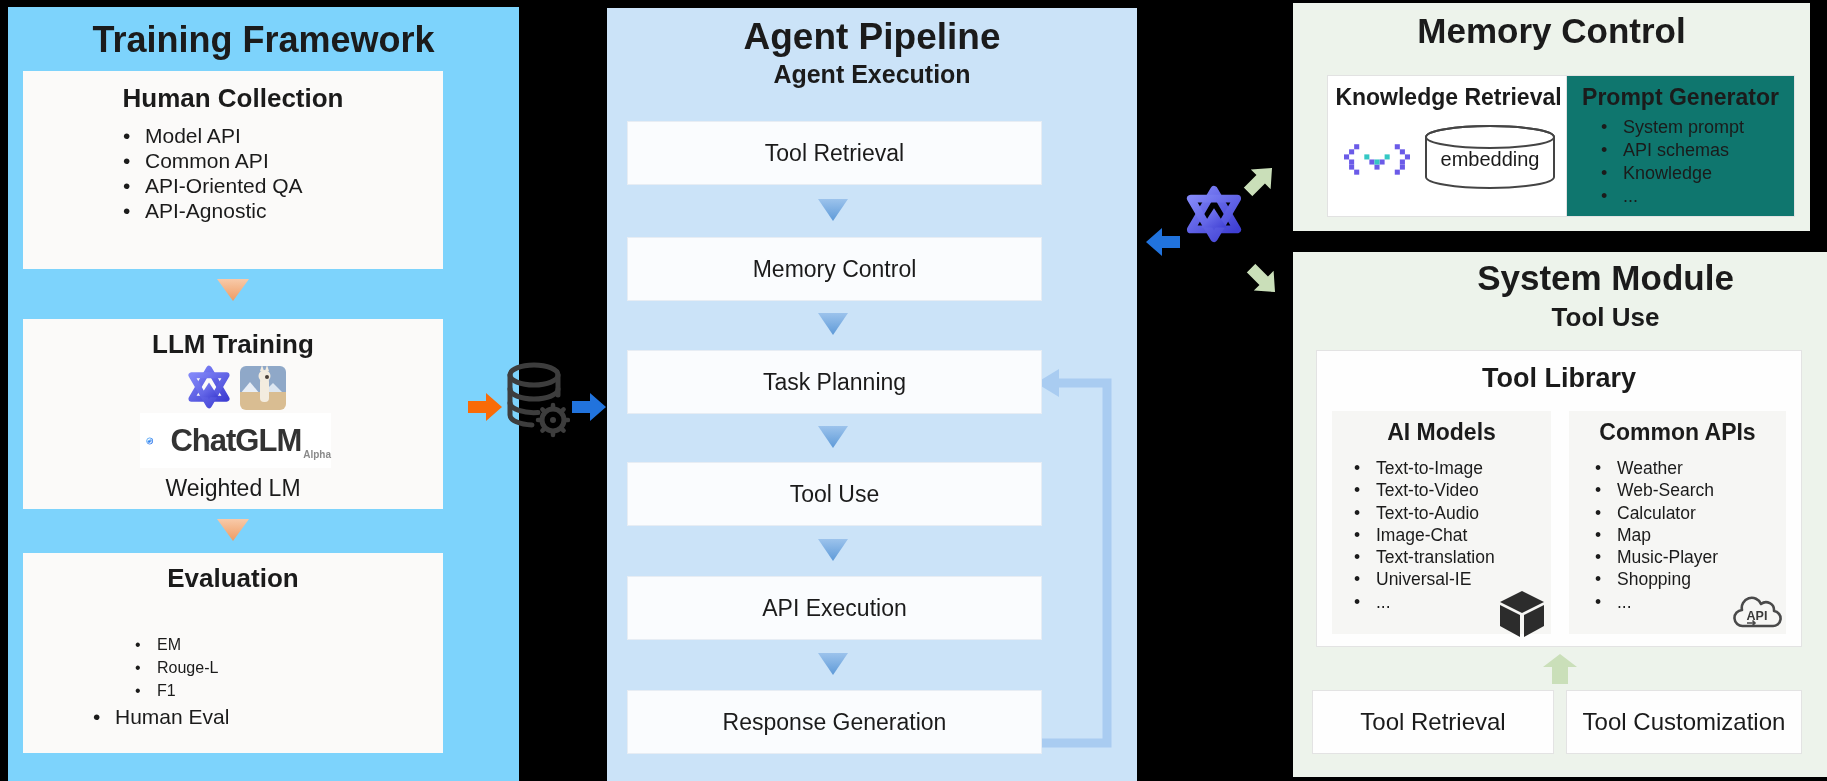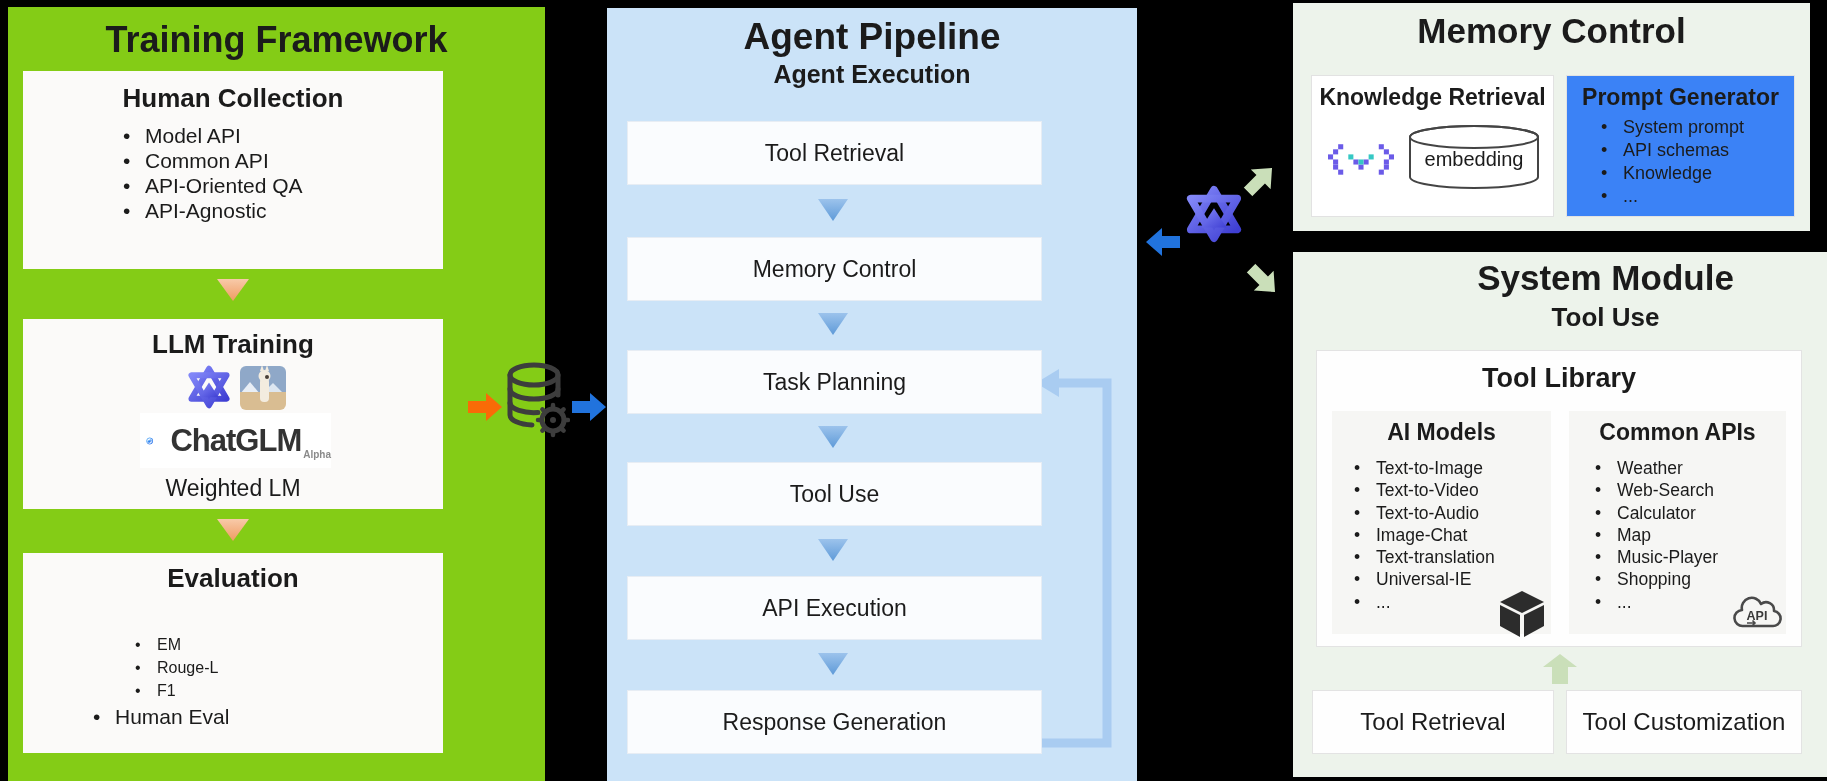--- a/index.html
+++ b/index.html
@@ -45,7 +45,7 @@
 
 <div id="stage">
 
-  <div class="panel" style="left:8px;top:7px;width:511px;height:774px;background:#84cc16;padding-left:26px;">
+  <div class="panel" style="left:8px;top:7px;width:511px;height:774px;background:#7dd3fc;">
     <div class="panel-title" style="top:12px;font-size:36px;">Training Framework</div>
 
     <div class="wbox" style="left:15px;top:64px;width:420px;height:198px;">

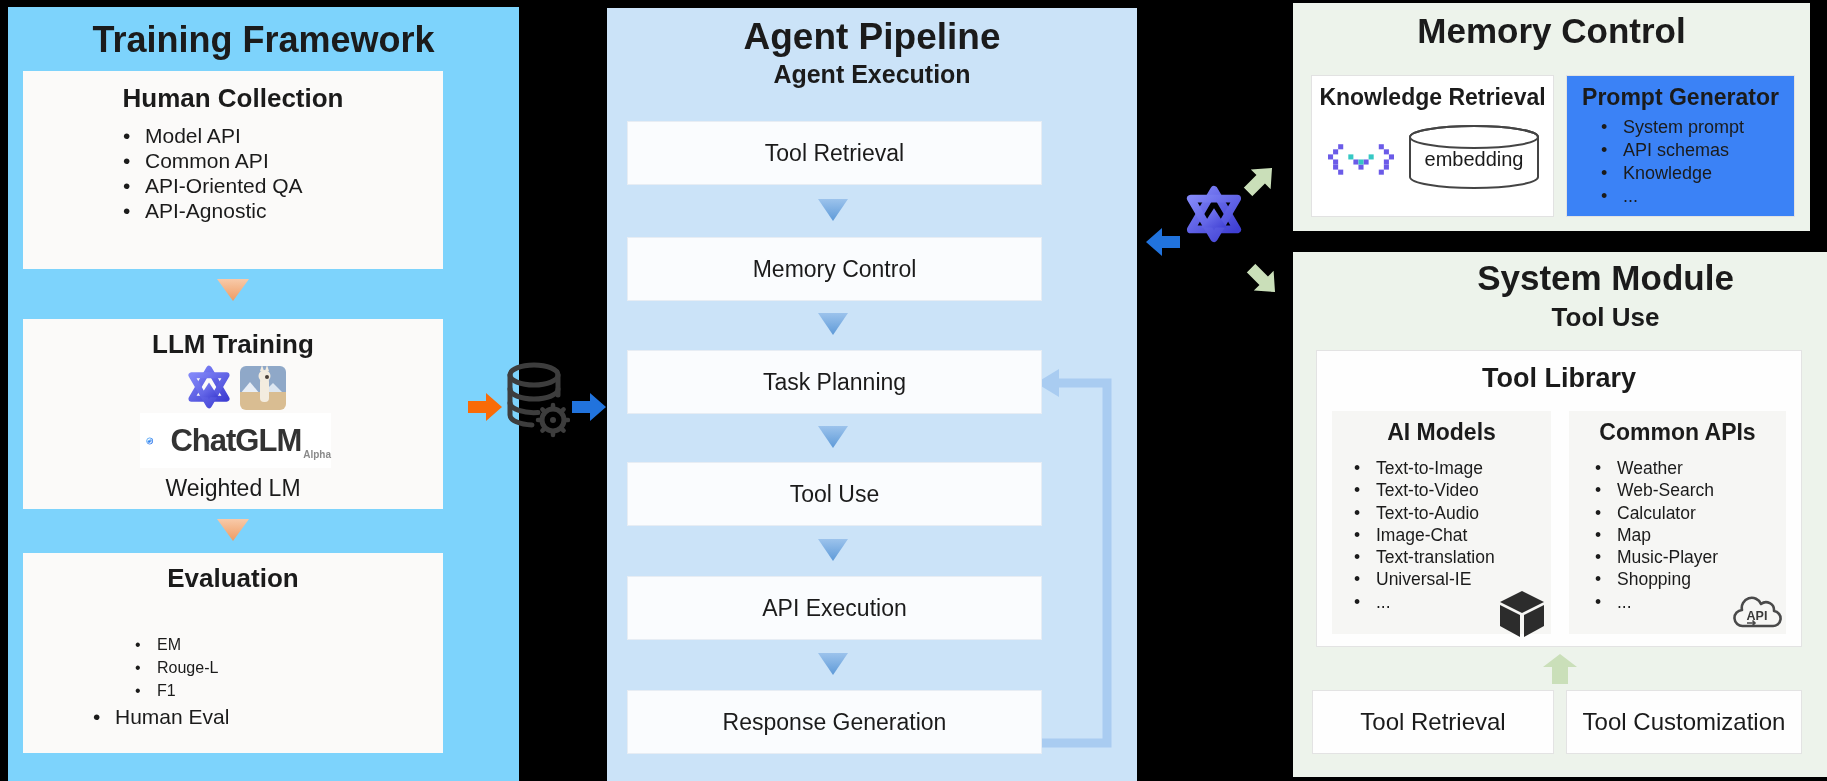--- a/index.html
+++ b/index.html
@@ -192,7 +192,7 @@
   <div class="panel" style="left:1293px;top:3px;width:517px;height:228px;background:#edf3eb;">
     <div class="panel-title" style="top:8px;font-size:35px;">Memory Control</div>
 
-    <div class="wbox" style="left:18px;top:72px;width:241px;height:140px;background:#fff;border:1px solid #e2e2e2;">
+    <div class="wbox" style="left:34px;top:72px;width:241px;height:140px;background:#fff;border:1px solid #e2e2e2;">
       <div class="wbox-title" style="top:8px;font-size:23px;">Knowledge Retrieval</div>
 
       <svg class="abs" style="left:16px;top:62px;" width="66" height="48" viewBox="0 0 13 9">

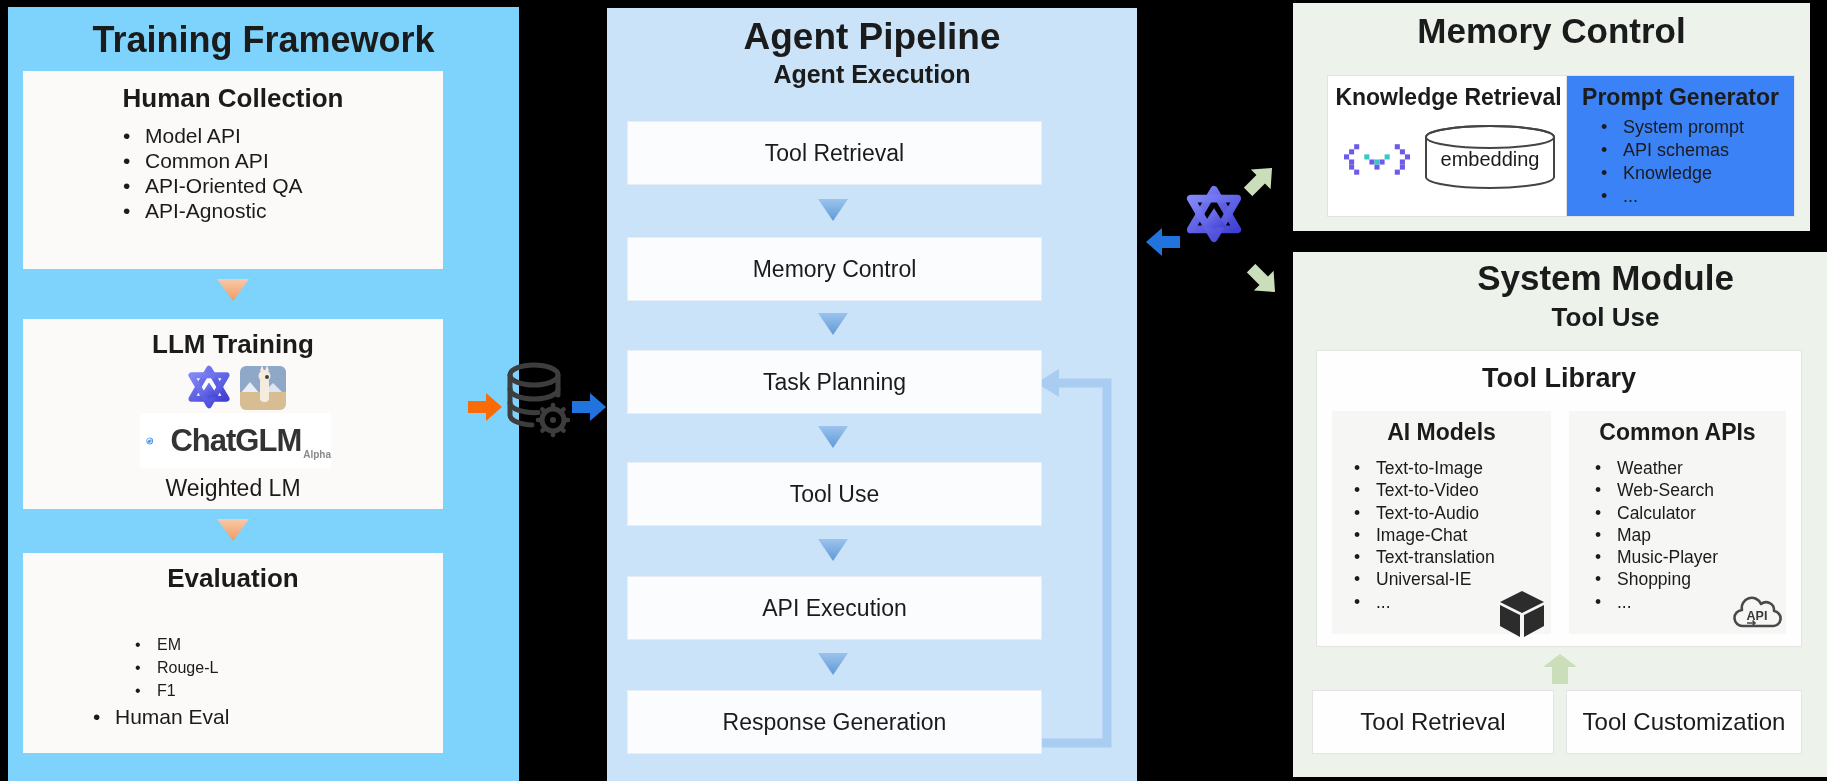--- a/index.html
+++ b/index.html
@@ -227,7 +227,7 @@
       <div class="abs" style="left:92px;top:72px;width:140px;text-align:center;font-size:20px;">embedding</div>
     </div>
 
-    <div class="wbox" style="left:273px;top:72px;width:227px;height:140px;background:#3b82f6;border:1px solid #e2e2e2;">
+    <div class="wbox" style="left:273px;top:72px;width:227px;height:140px;background:#0f766e;border:1px solid #e2e2e2;">
       <div class="wbox-title" style="top:8px;font-size:23px;">Prompt Generator</div>
       <div class="abs" style="left:30px;top:40px;font-size:18px;line-height:23px;">
         <div class="bullet">System prompt</div>

